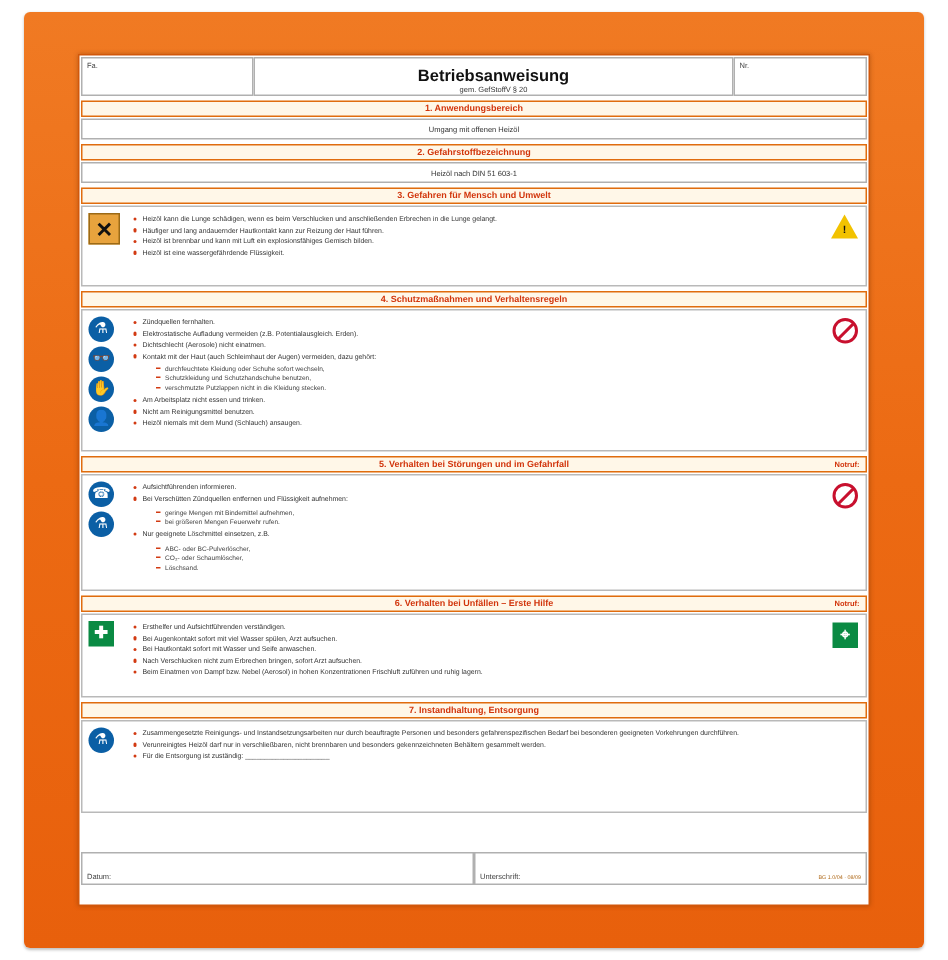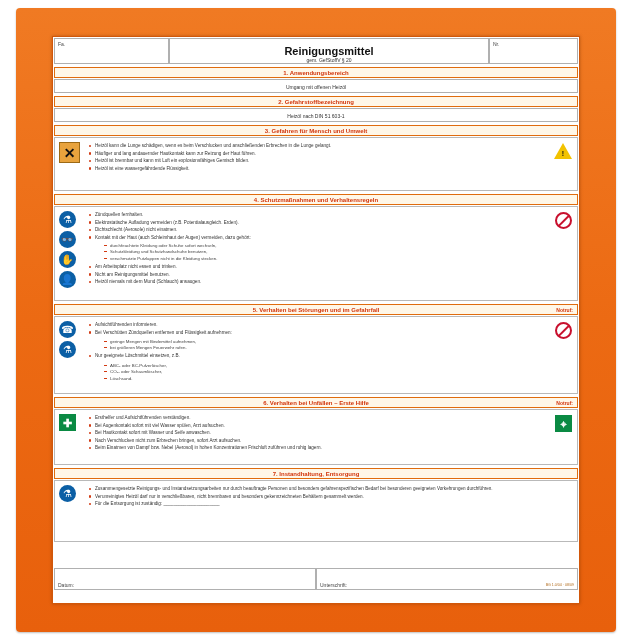--- a/index.html
+++ b/index.html
@@ -77,7 +77,7 @@
       <div class="cell-label">Fa.</div>
     </div>
     <div class="box" style="left:115px;top:0;width:320px;height:26px;">
-      <div class="title-main" style="margin-top:6px;">Reinigungsmittel</div>
+      <div class="title-main" style="margin-top:6px;">Betriebsanweisung</div>
       <div class="title-sub">gem. GefStoffV § 20</div>
     </div>
     <div class="box" style="left:435px;top:0;width:89px;height:26px;">

